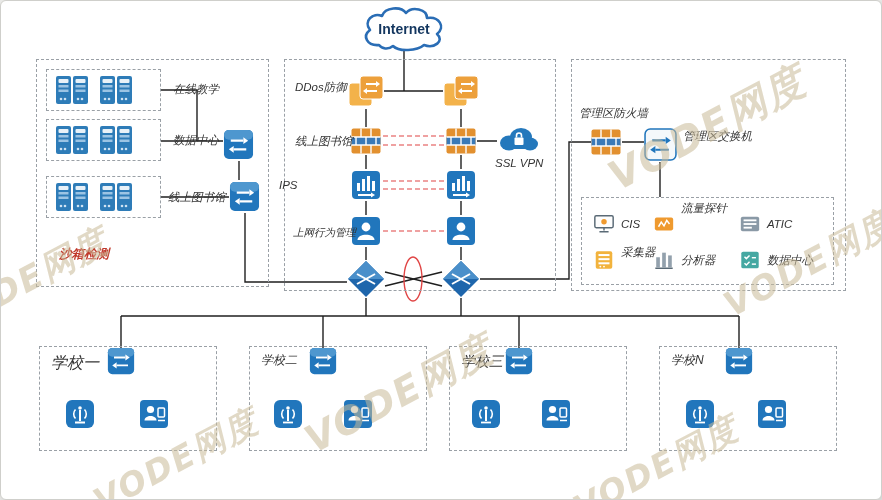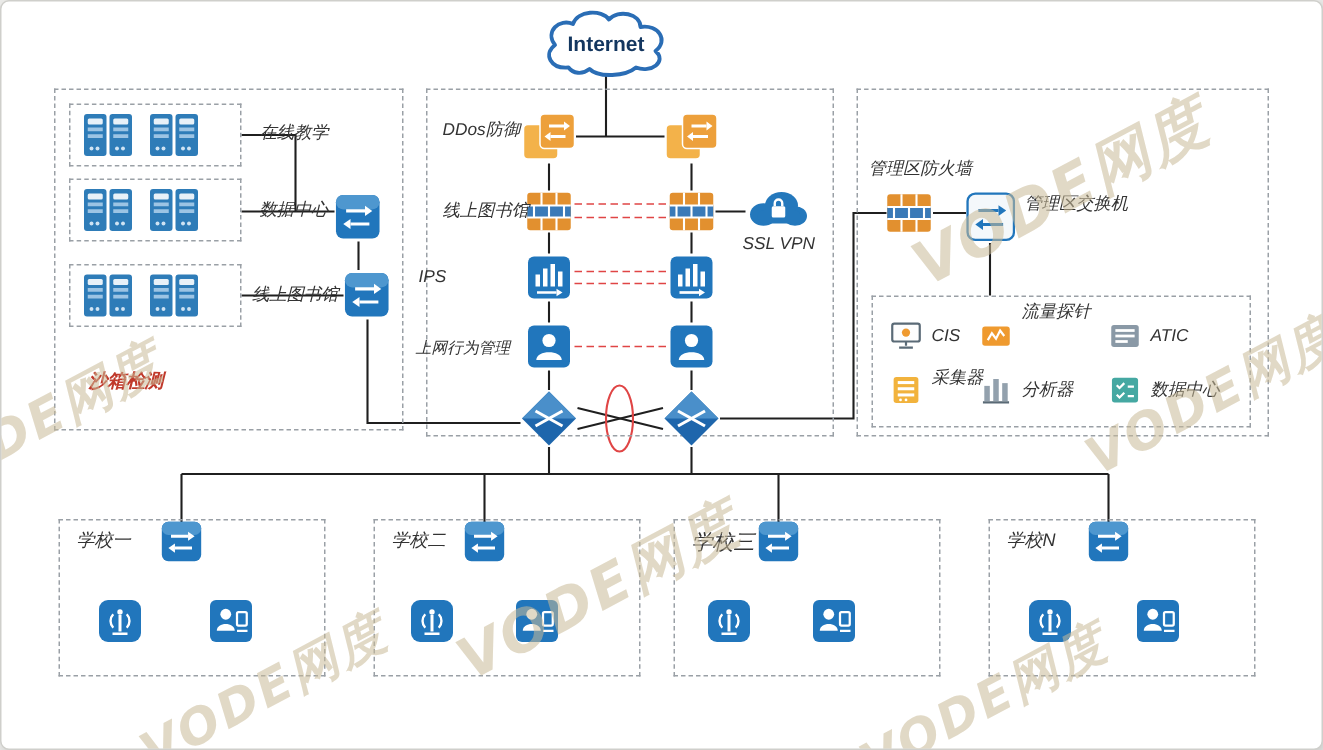--- a/index.html
+++ b/index.html
@@ -431,7 +431,7 @@
   <div class="lbl" style="left:294px;top:80px">DDos防御</div>
   <div class="lbl" style="left:294px;top:134px">线上图书馆</div>
   <div class="lbl" style="left:278px;top:178px">IPS</div>
-  <div class="lbl small" style="left:276px;top:225px">上网行为管理</div>
+  <div class="lbl small" style="left:292px;top:225px">上网行为管理</div>
   <div class="lbl" style="left:494px;top:156px;width:46px;text-align:center">SSL VPN</div>
 
   <div class="lbl" style="left:578px;top:106px">管理区防火墙</div>

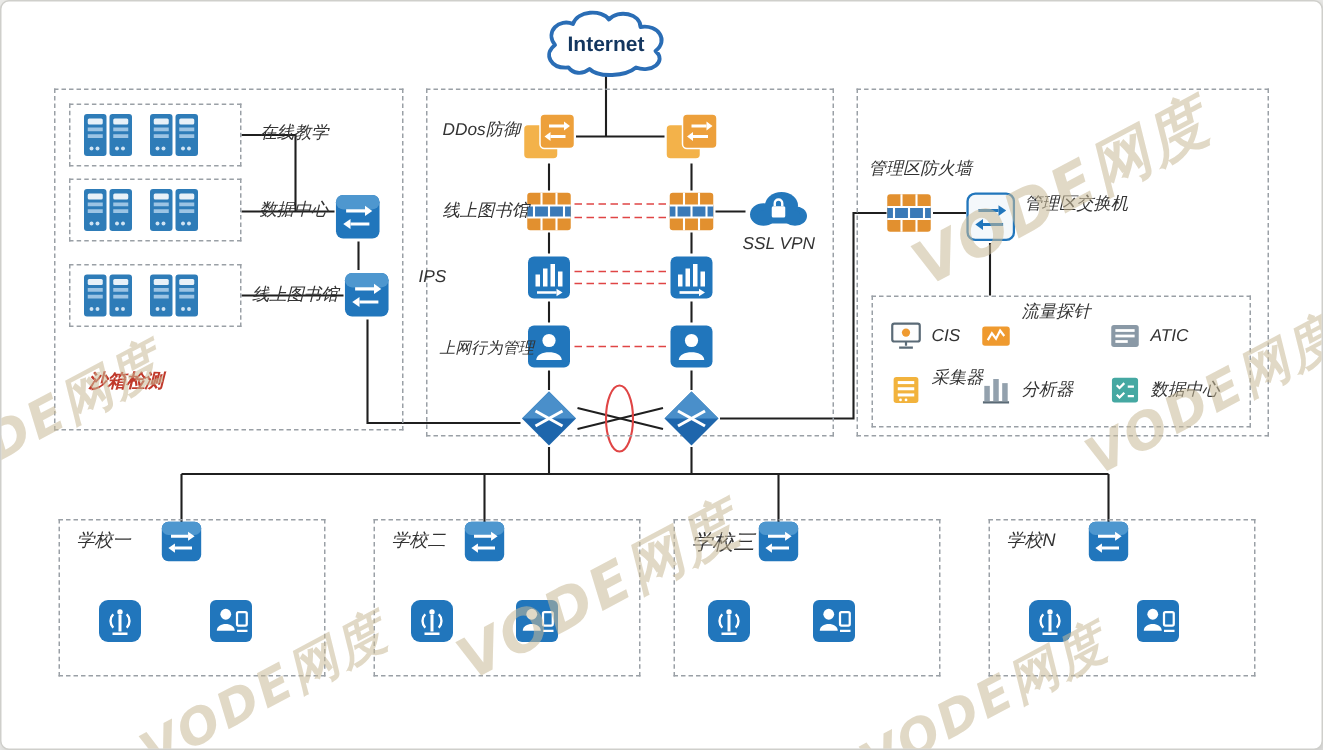--- a/index.html
+++ b/index.html
@@ -443,7 +443,7 @@
   <div class="lbl" style="left:680px;top:253px">分析器</div>
   <div class="lbl" style="left:766px;top:253px">数据中心</div>
 
-  <div class="lbl" style="left:50px;top:352px;font-size:12px">学校一</div>
+  <div class="lbl" style="left:50px;top:352px;font-size:16px">学校一</div>
   <div class="lbl" style="left:260px;top:352px;font-size:12px">学校二</div>
   <div class="lbl" style="left:460px;top:352px;font-size:14px">学校三</div>
   <div class="lbl" style="left:670px;top:352px;font-size:12px">学校N</div>

